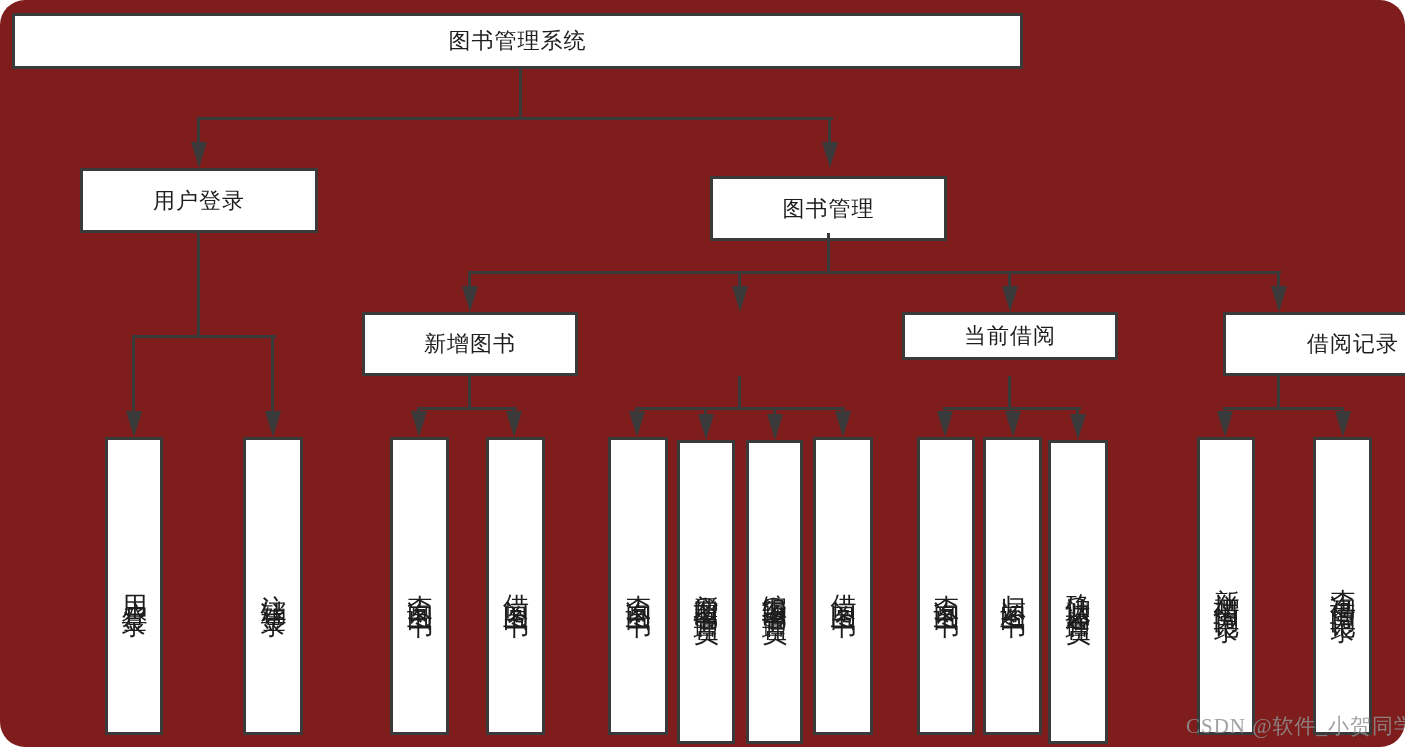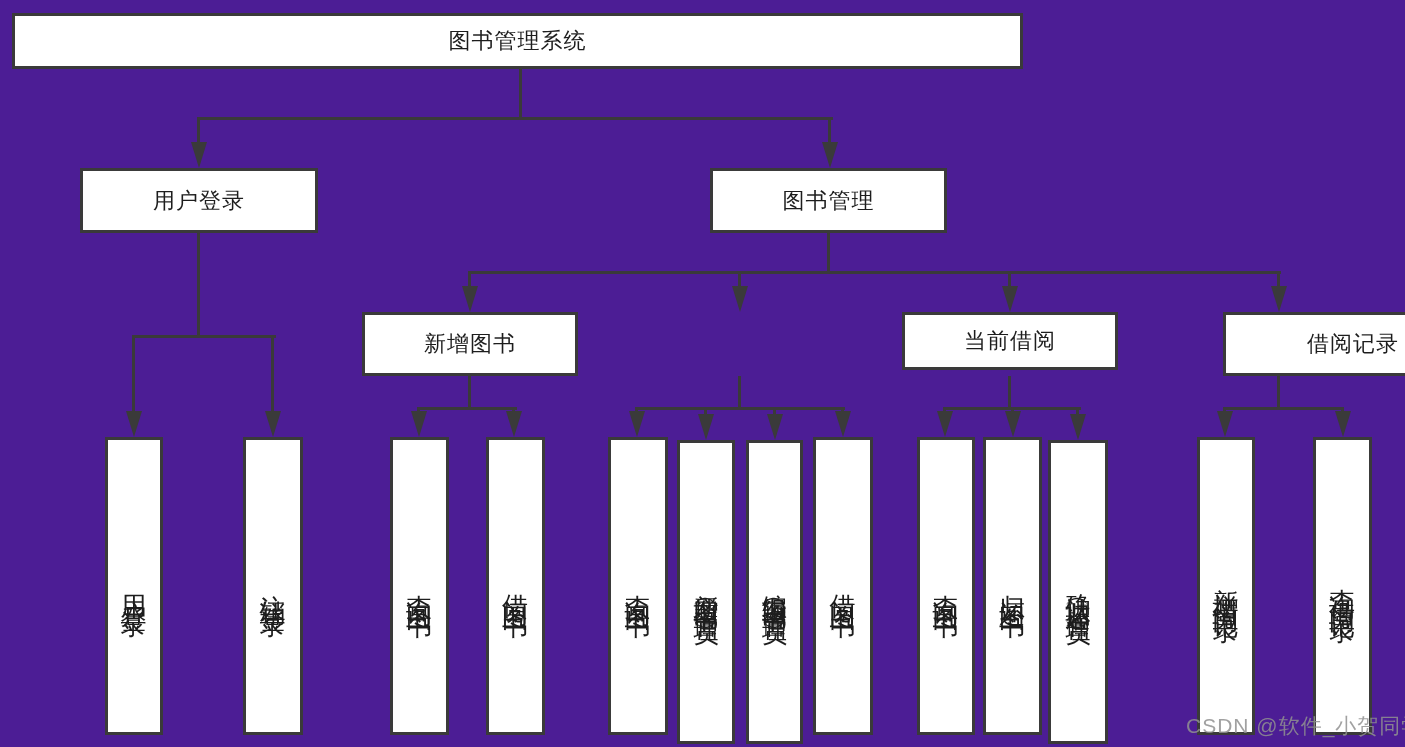--- a/index.html
+++ b/index.html
@@ -7,9 +7,10 @@
     position: relative;
     width: 1405px;
     height: 747px;
-    background: #4c1d95;
-    font-family: Liberation Sans, sans-serif;
+    background: #7f1d1d;
+    font-family: Liberation Serif, serif;
     overflow: hidden;
+    border-radius: 25px;
   }
   .box {
     position: absolute;

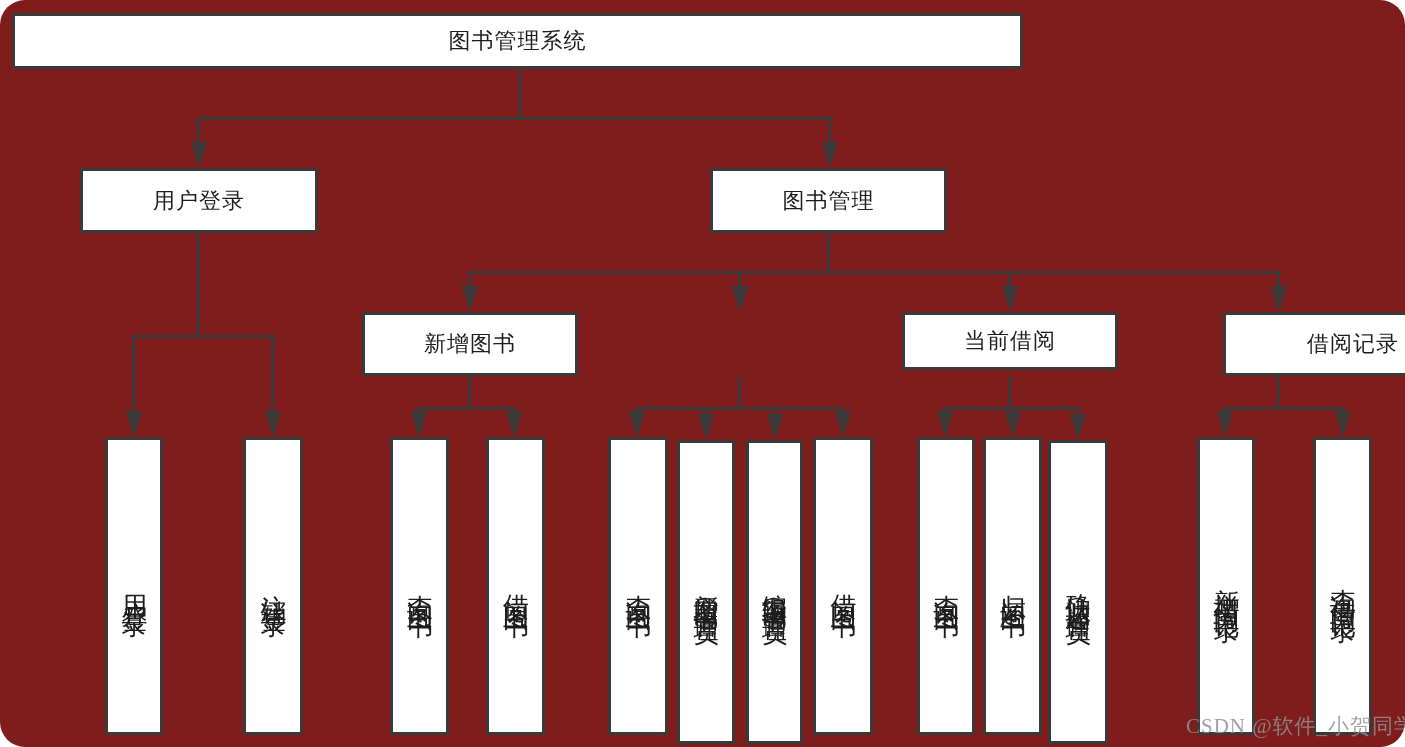--- a/index.html
+++ b/index.html
@@ -75,7 +75,7 @@
   <div class="box" style="left:80px;top:168px;width:238px;height:65px">
     <span class="h-label">用户登录</span>
   </div>
-  <div class="box" style="left:710px;top:168px;width:237px;height:65px">
+  <div class="box" style="left:710px;top:176px;width:237px;height:65px">
     <span class="h-label">图书管理</span>
   </div>
 

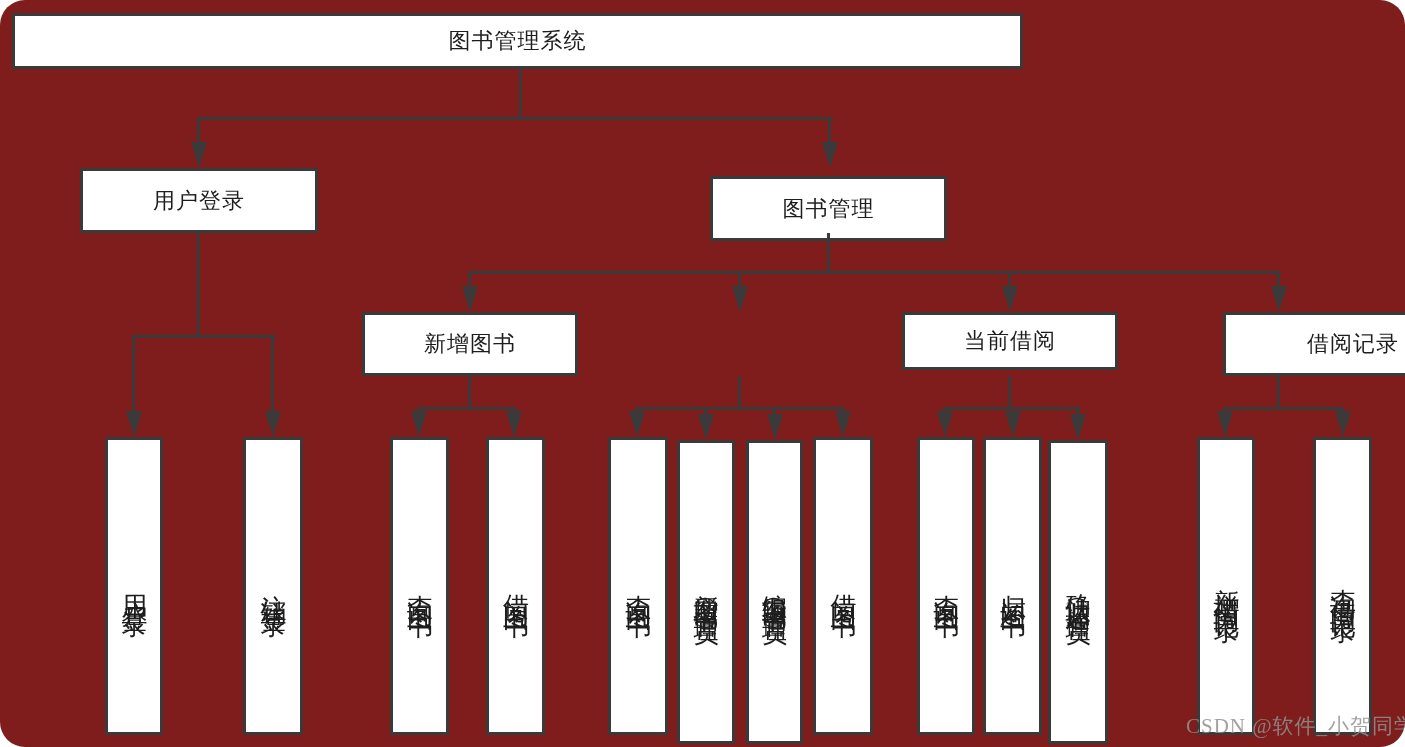--- a/index.html
+++ b/index.html
@@ -100,7 +100,7 @@
   <div class="box" style="left:362px;top:312px;width:216px;height:64px">
     <span class="h-label">新增图书</span>
   </div>
-  <div class="box" style="left:902px;top:312px;width:216px;height:58px">
+  <div class="box" style="left:902px;top:312px;width:216px;height:48px">
     <span class="h-label">当前借阅</span>
   </div>
   <div class="box" style="left:1223px;top:312px;width:260px;height:64px">

